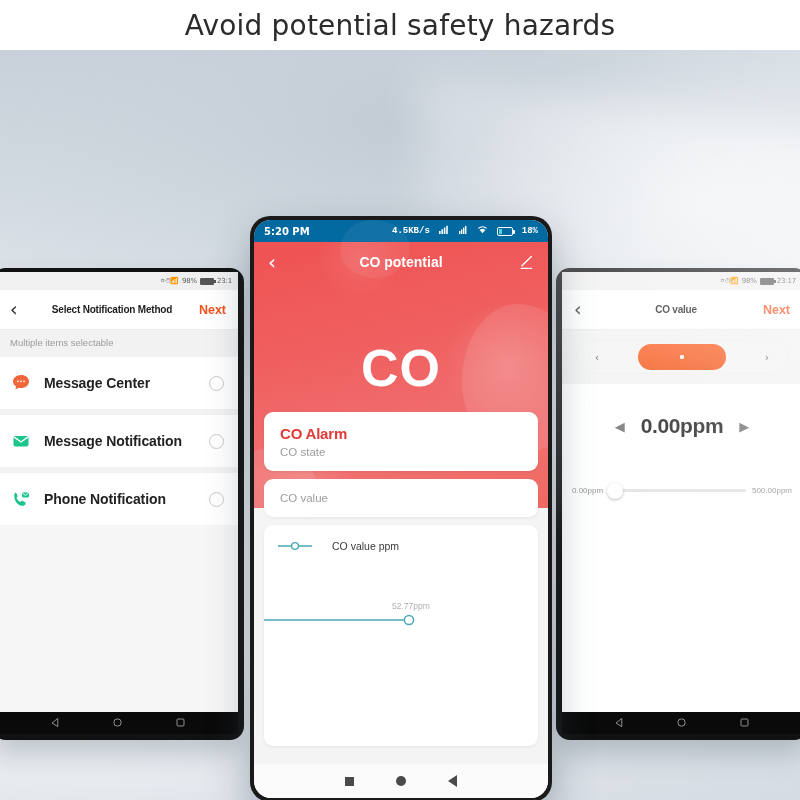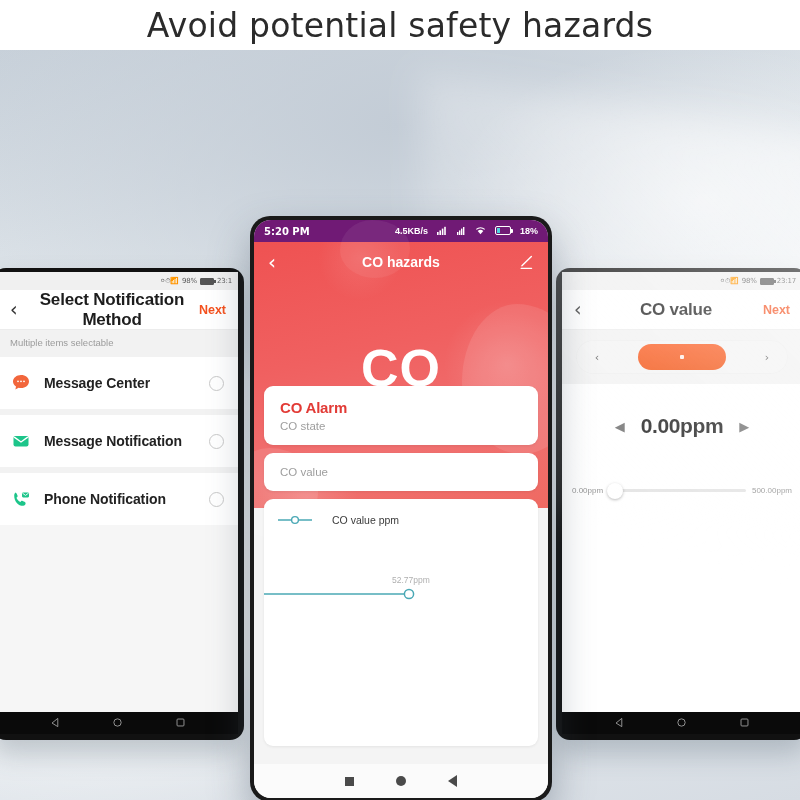--- a/index.html
+++ b/index.html
@@ -31,7 +31,7 @@
     justify-content: center;
   }
   .banner-title {
-    font-size: 33px;
+    font-size: 28px;
     font-weight: 400;
     color: #2b2b2b;
     letter-spacing: 0.2px;

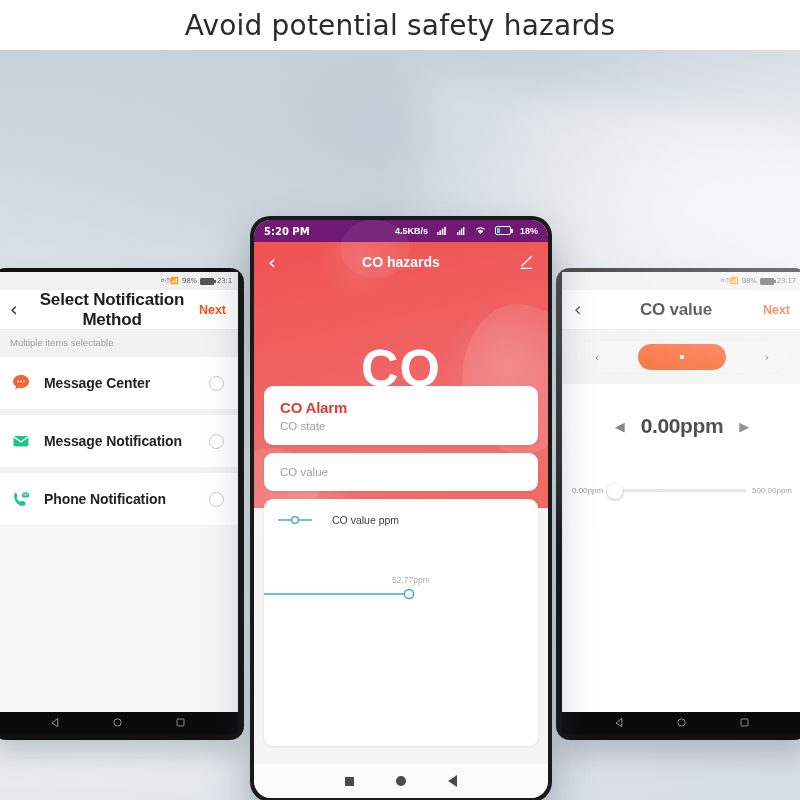--- a/index.html
+++ b/index.html
@@ -312,7 +312,7 @@
   }
   .c-statusbar {
     height: 22px;
-    background: #701a75;
+    background: #0369a1;
     display: flex;
     align-items: center;
     justify-content: space-between;

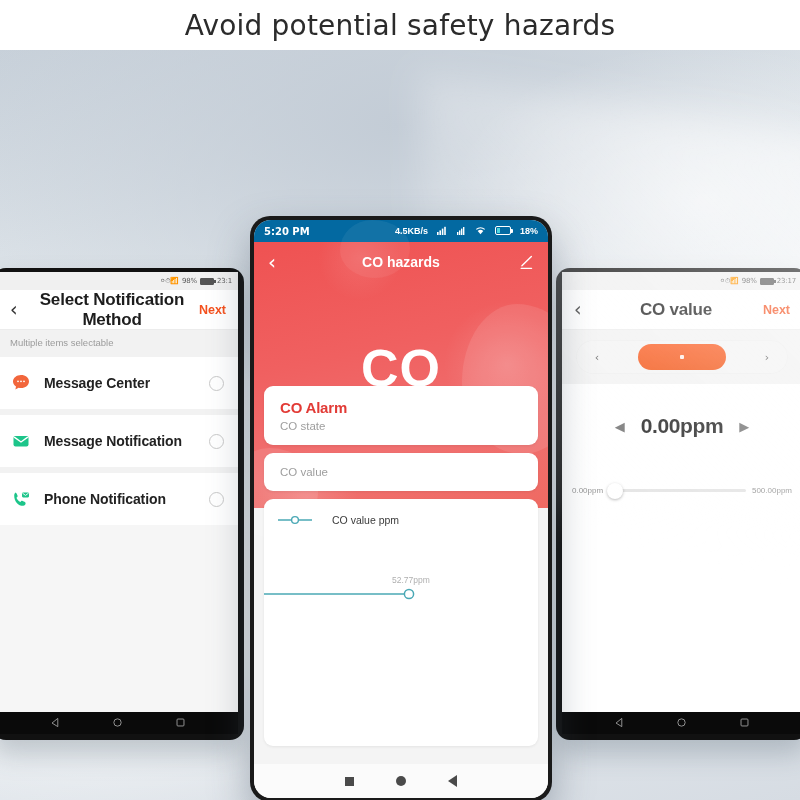--- a/index.html
+++ b/index.html
@@ -327,11 +327,11 @@
   }
   .c-sb-right {
     display: flex;
-    align-items: flex-start;
+    align-items: center;
     gap: 9px;
     font-size: 9px;
     font-weight: 700;
-    font-family: Liberation Sans, sans-serif;
+    font-family: Liberation Mono, monospace;
   }
   .c-bat {
     width: 16px; height: 9px;

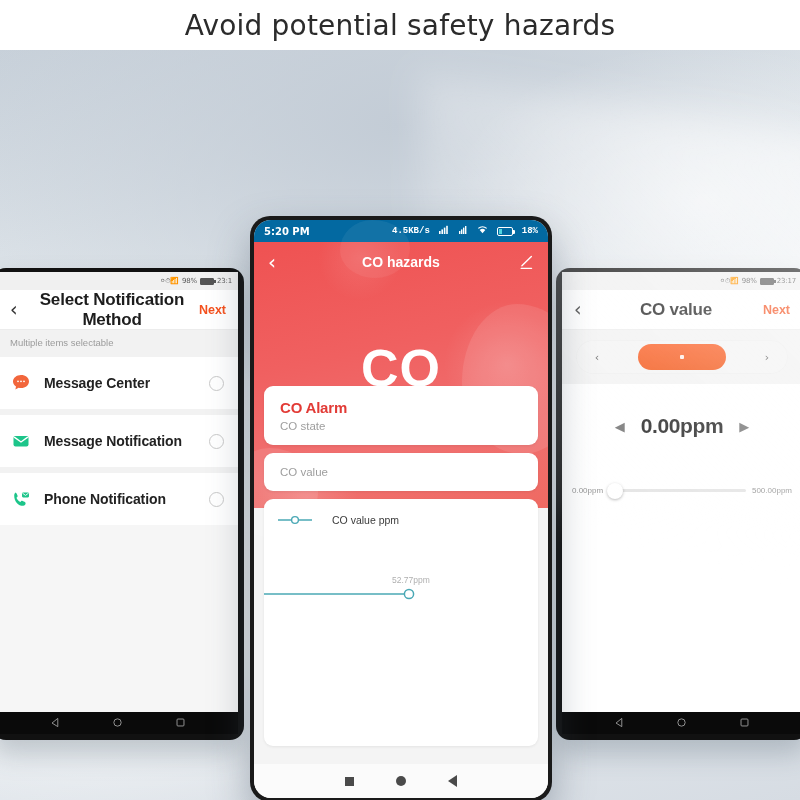--- a/index.html
+++ b/index.html
@@ -671,7 +671,7 @@
 
         <div class="c-appbar">
           <span class="c-back">‹</span>
-          <span class="c-title">CO hazards</span>
+          <span class="c-title">CO potential</span>
           <span class="c-edit">
             <svg width="17" height="17" viewBox="0 0 18 18">
               <path d="M15.2 2.6 L5.2 12.4" stroke="#fff" stroke-width="1.5" stroke-linecap="round"></path>

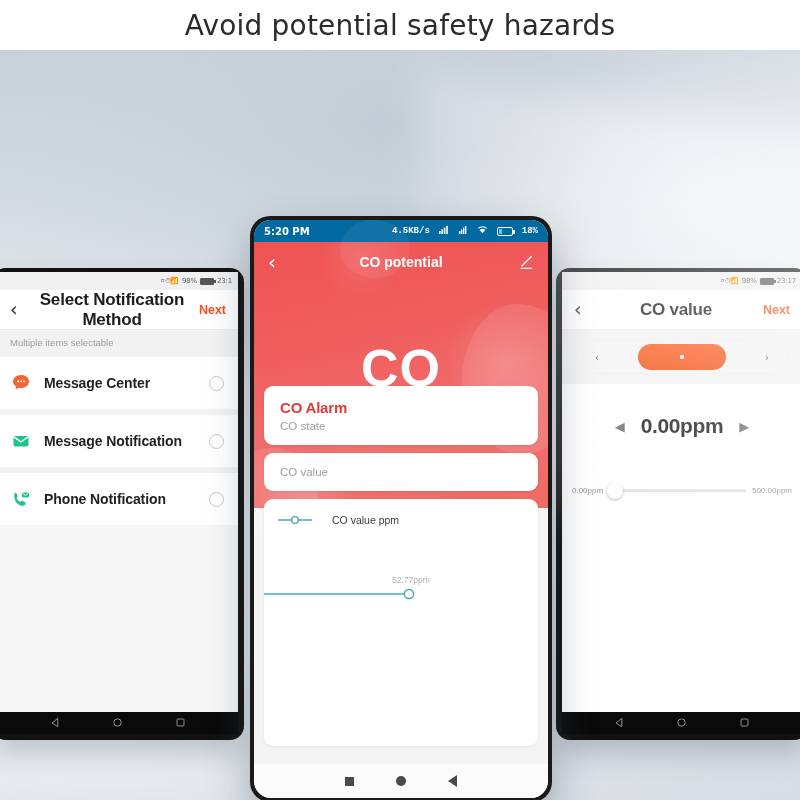--- a/index.html
+++ b/index.html
@@ -144,7 +144,7 @@
   .side-title {
     flex: 1;
     text-align: center;
-    font-size: 17px;
+    font-size: 10px;
     font-weight: 700;
     color: #1d1d1d;
     letter-spacing: -0.2px;

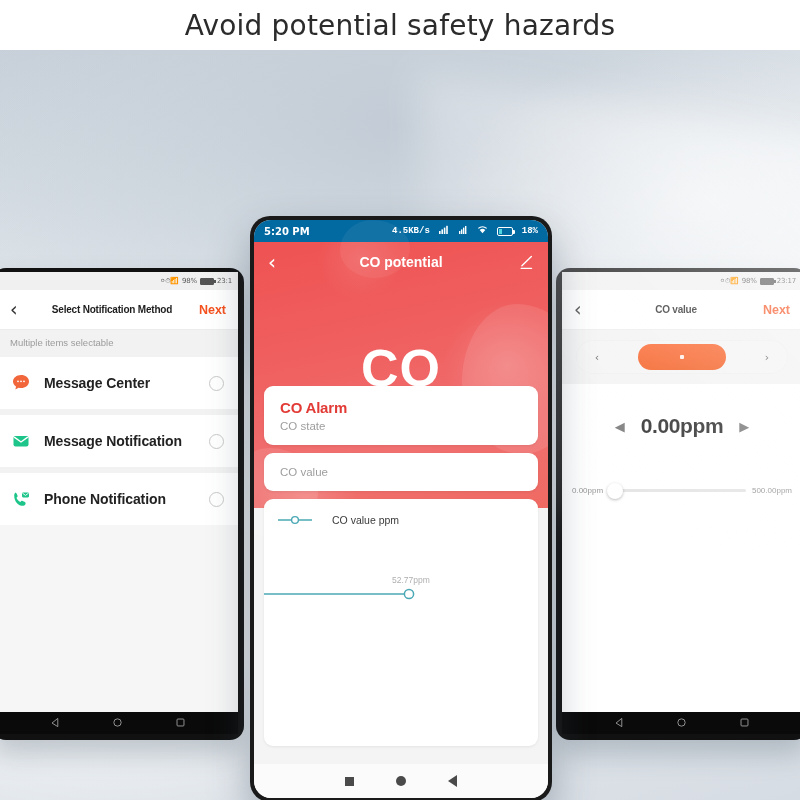--- a/index.html
+++ b/index.html
@@ -401,7 +401,7 @@
   .c-body {
     position: relative;
     z-index: 3;
-    margin-top: 92px;
+    margin-top: 118px;
     flex: 1;
     padding: 12px 10px;
     display: flex;

